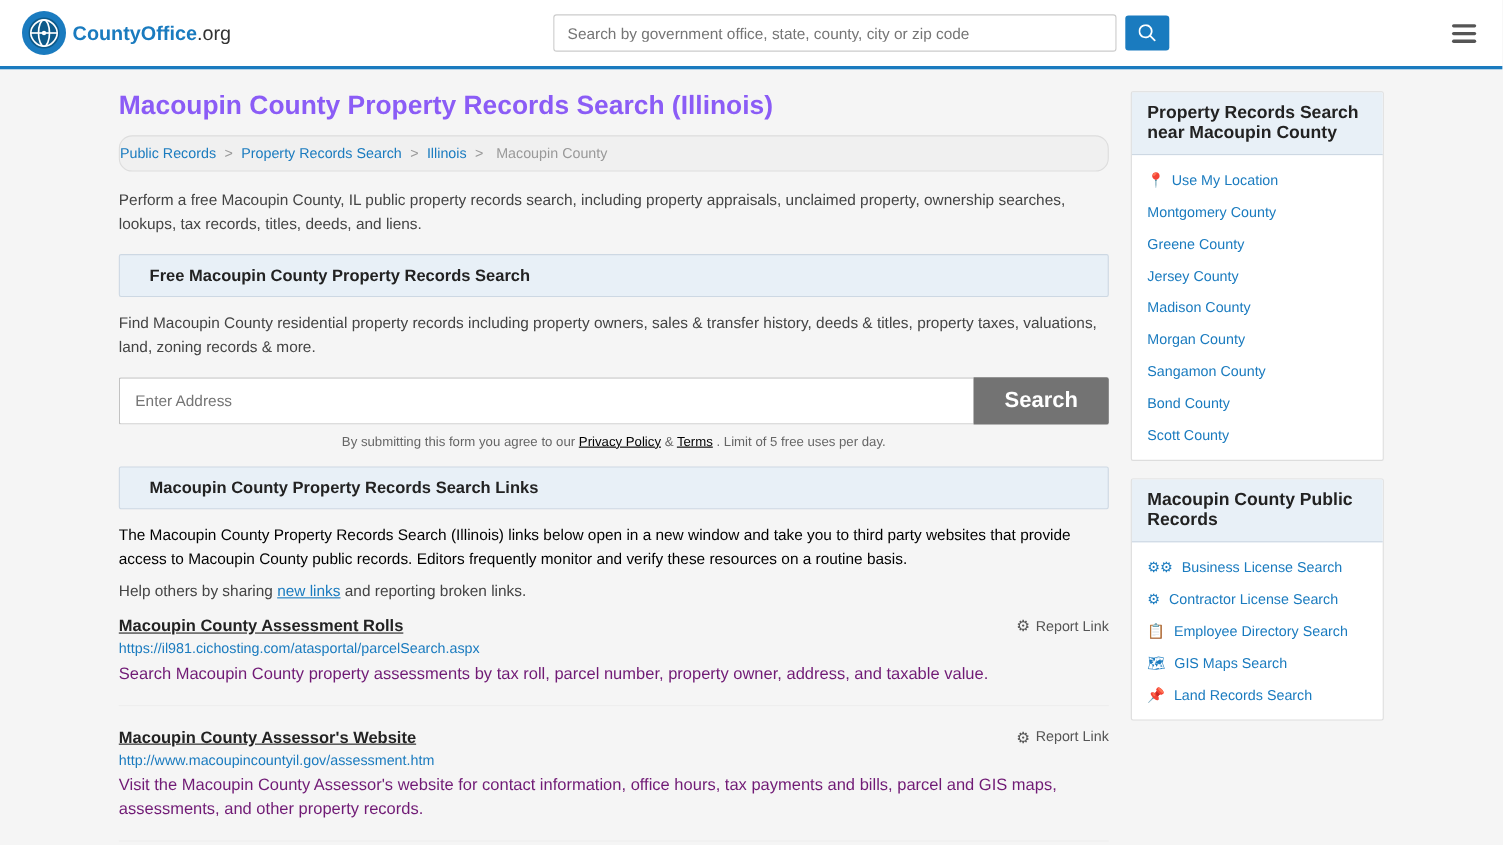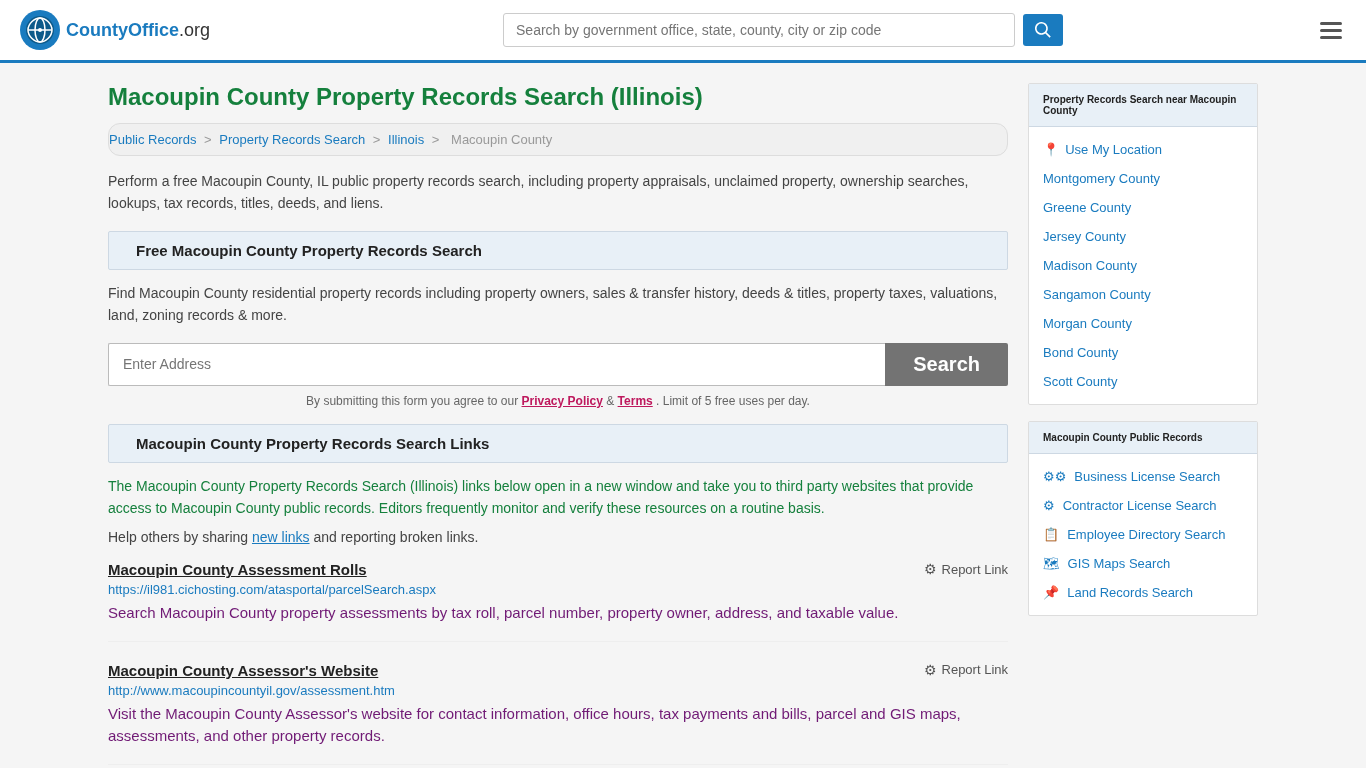--- a/index.html
+++ b/index.html
@@ -88,7 +88,7 @@
     .page-title {
       font-size: 24px;
       font-weight: bold;
-      color: #15803d;
+      color: #8b5cf6;
       margin-bottom: 12px;
     }
 

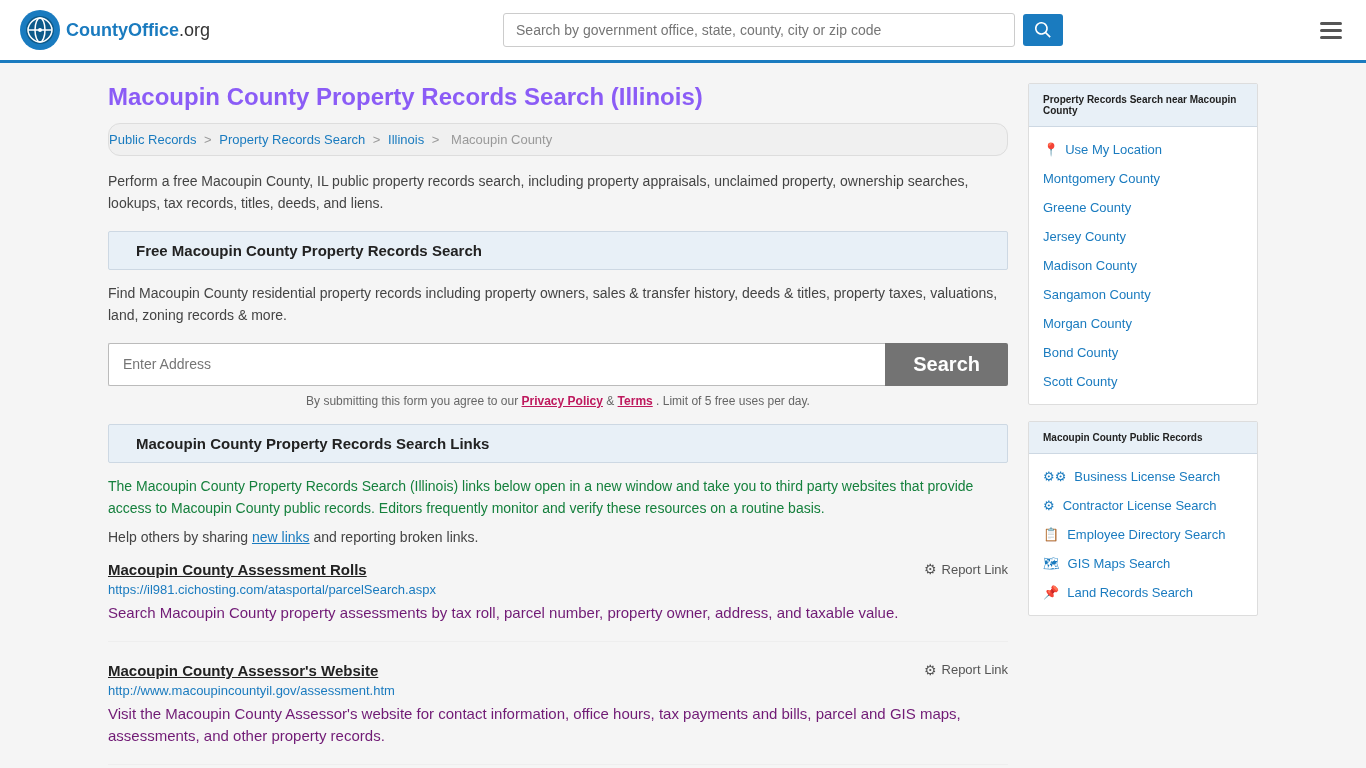--- a/index.html
+++ b/index.html
@@ -235,7 +235,7 @@
       background: #e8f0f7;
       border-bottom: 1px solid #cdd8e3;
       padding: 10px 14px;
-      font-size: 10px;
+      font-size: 16px;
       font-weight: bold;
       color: #222;
     }

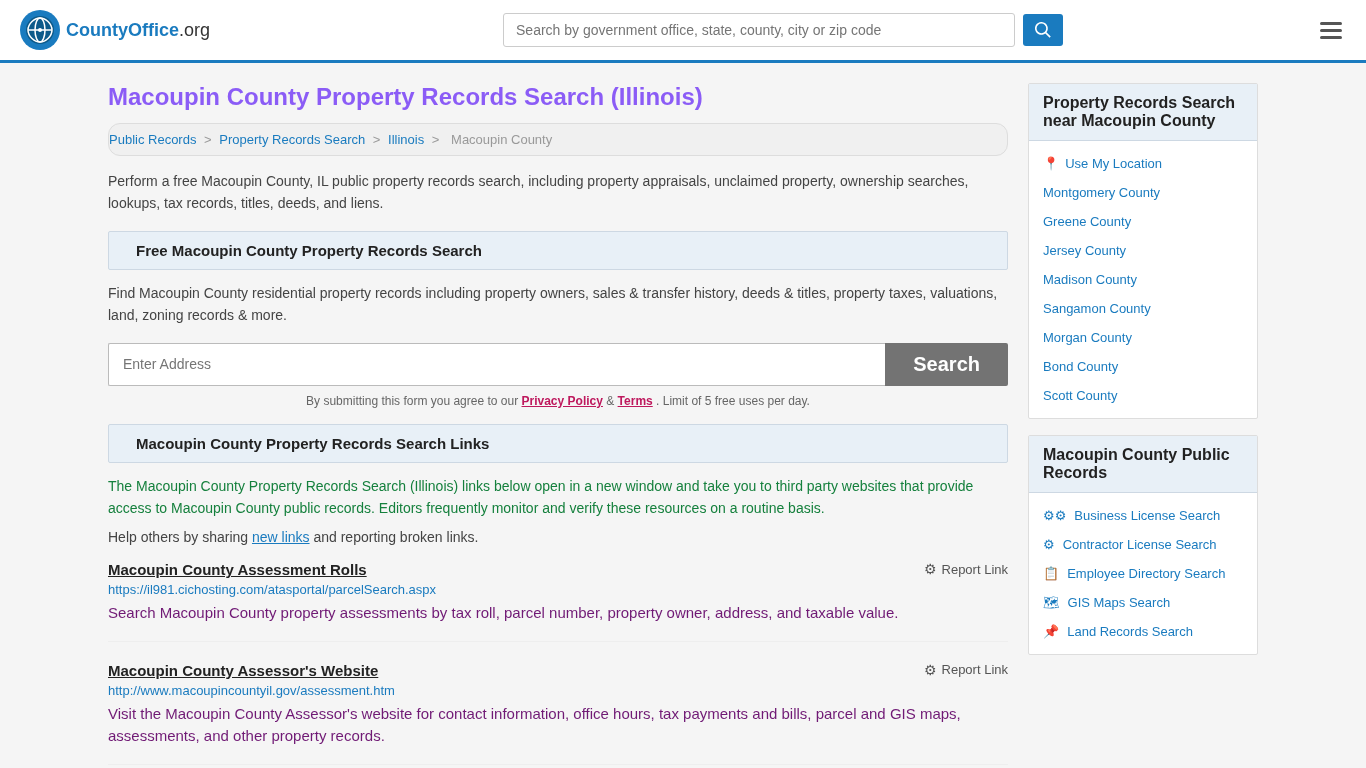--- a/index.html
+++ b/index.html
@@ -396,10 +396,10 @@
           <span>Madison County</span>
         </a>
         <a class="sidebar-link" href="#">
+          <span>Morgan County</span>
+        </a>
+        <a class="sidebar-link" href="#">
           <span>Sangamon County</span>
-        </a>
-        <a class="sidebar-link" href="#">
-          <span>Morgan County</span>
         </a>
         <a class="sidebar-link" href="#">
           <span>Bond County</span>

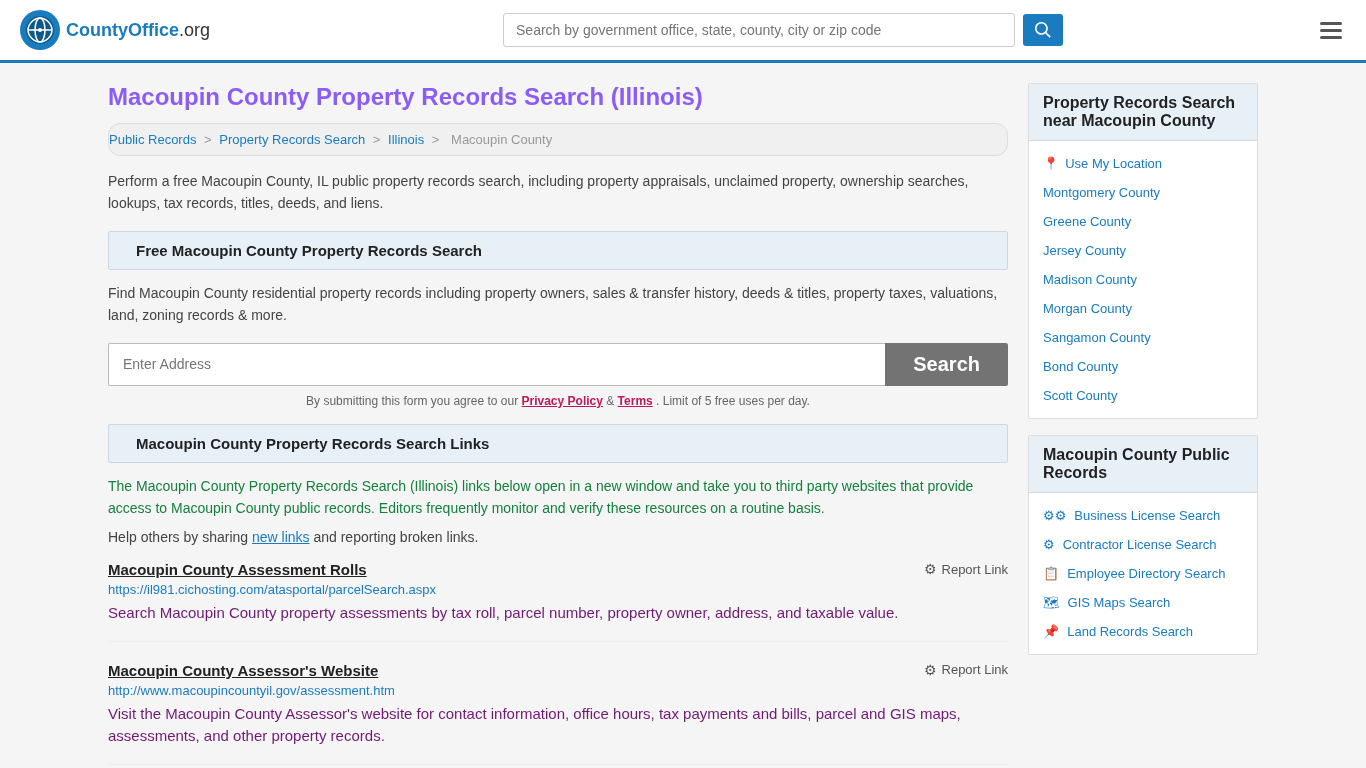--- a/index.html
+++ b/index.html
@@ -160,9 +160,8 @@
       margin-bottom: 16px;
     }
     .form-disclaimer a {
-      color: #be185d;
+      color: #000000;
       text-decoration: underline;
-      font-weight: bold;
     }
 
     

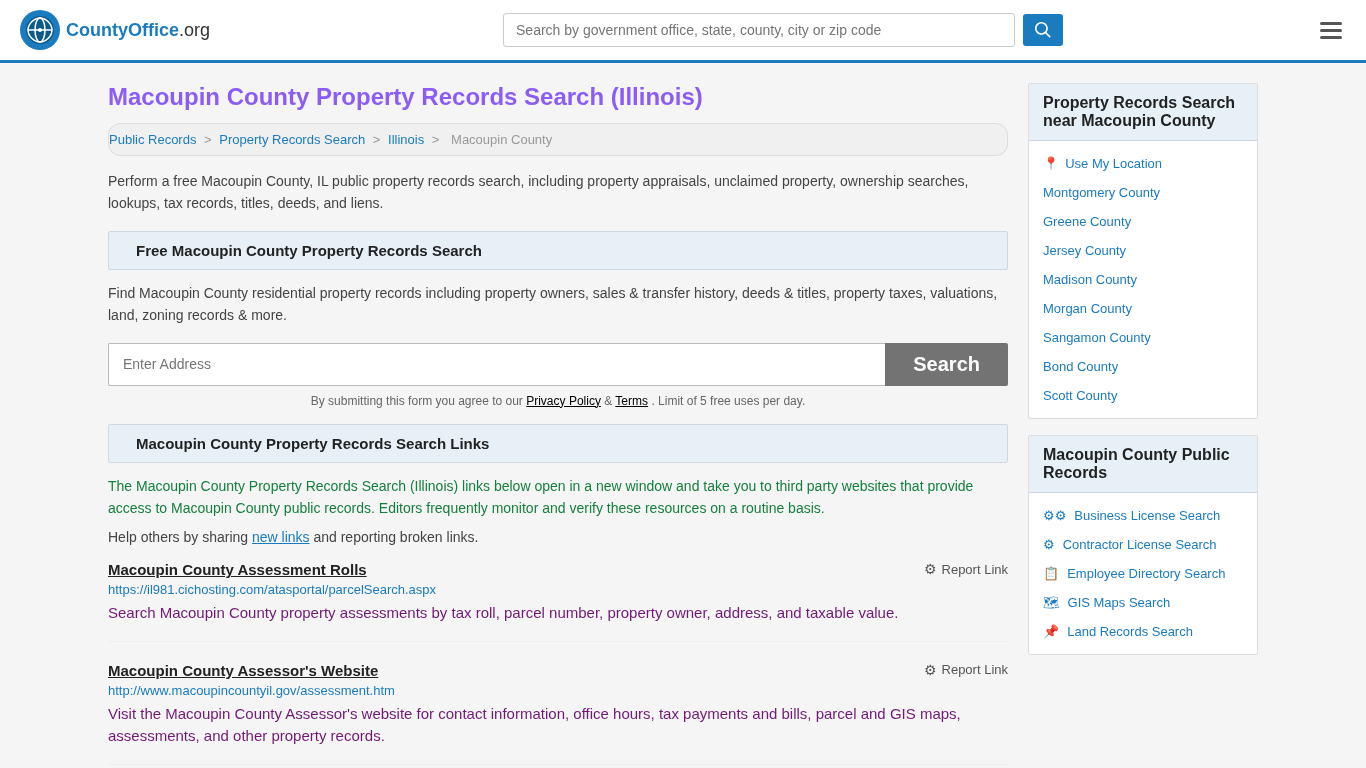--- a/index.html
+++ b/index.html
@@ -167,7 +167,7 @@
     
     .links-description {
       font-size: 14px;
-      color: #15803d;
+      color: #000000;
       line-height: 1.6;
       margin-bottom: 10px;
     }

